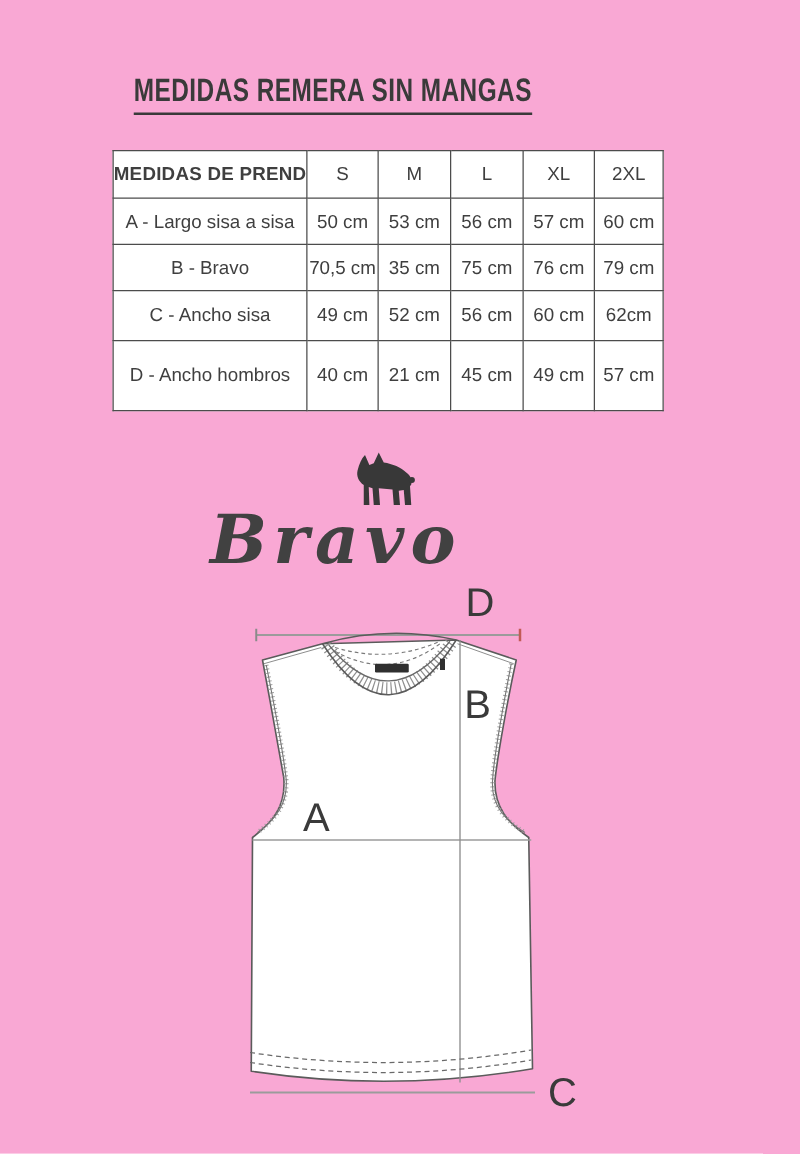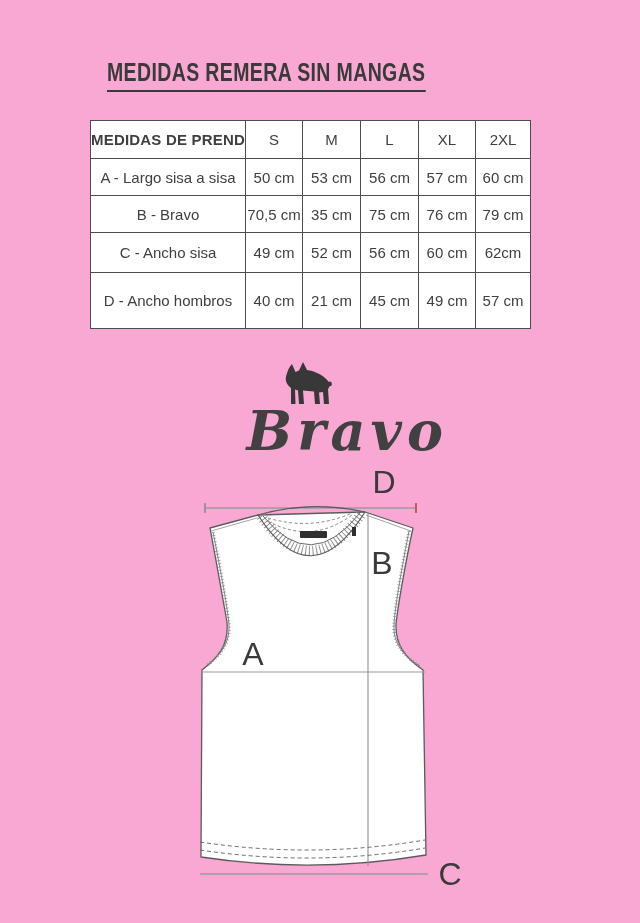--- a/index.html
+++ b/index.html
@@ -27,7 +27,7 @@
   td.hd{color:#b2453f;font-weight:bold;font-size:13.5px;letter-spacing:.2px;}
   td.sz{color:#b2453f;font-size:24px;font-weight:normal;}
   
-  .logo{position:absolute;left:168px;top:360px;width:280px;text-align:right;}
+  .logo{position:absolute;left:168px;top:360px;width:280px;text-align:left;}
   .logo svg{display:block;margin:0 auto 0 auto;}
   .brand{
     font-family:"DejaVu Serif",serif;font-style:italic;font-weight:bold;

